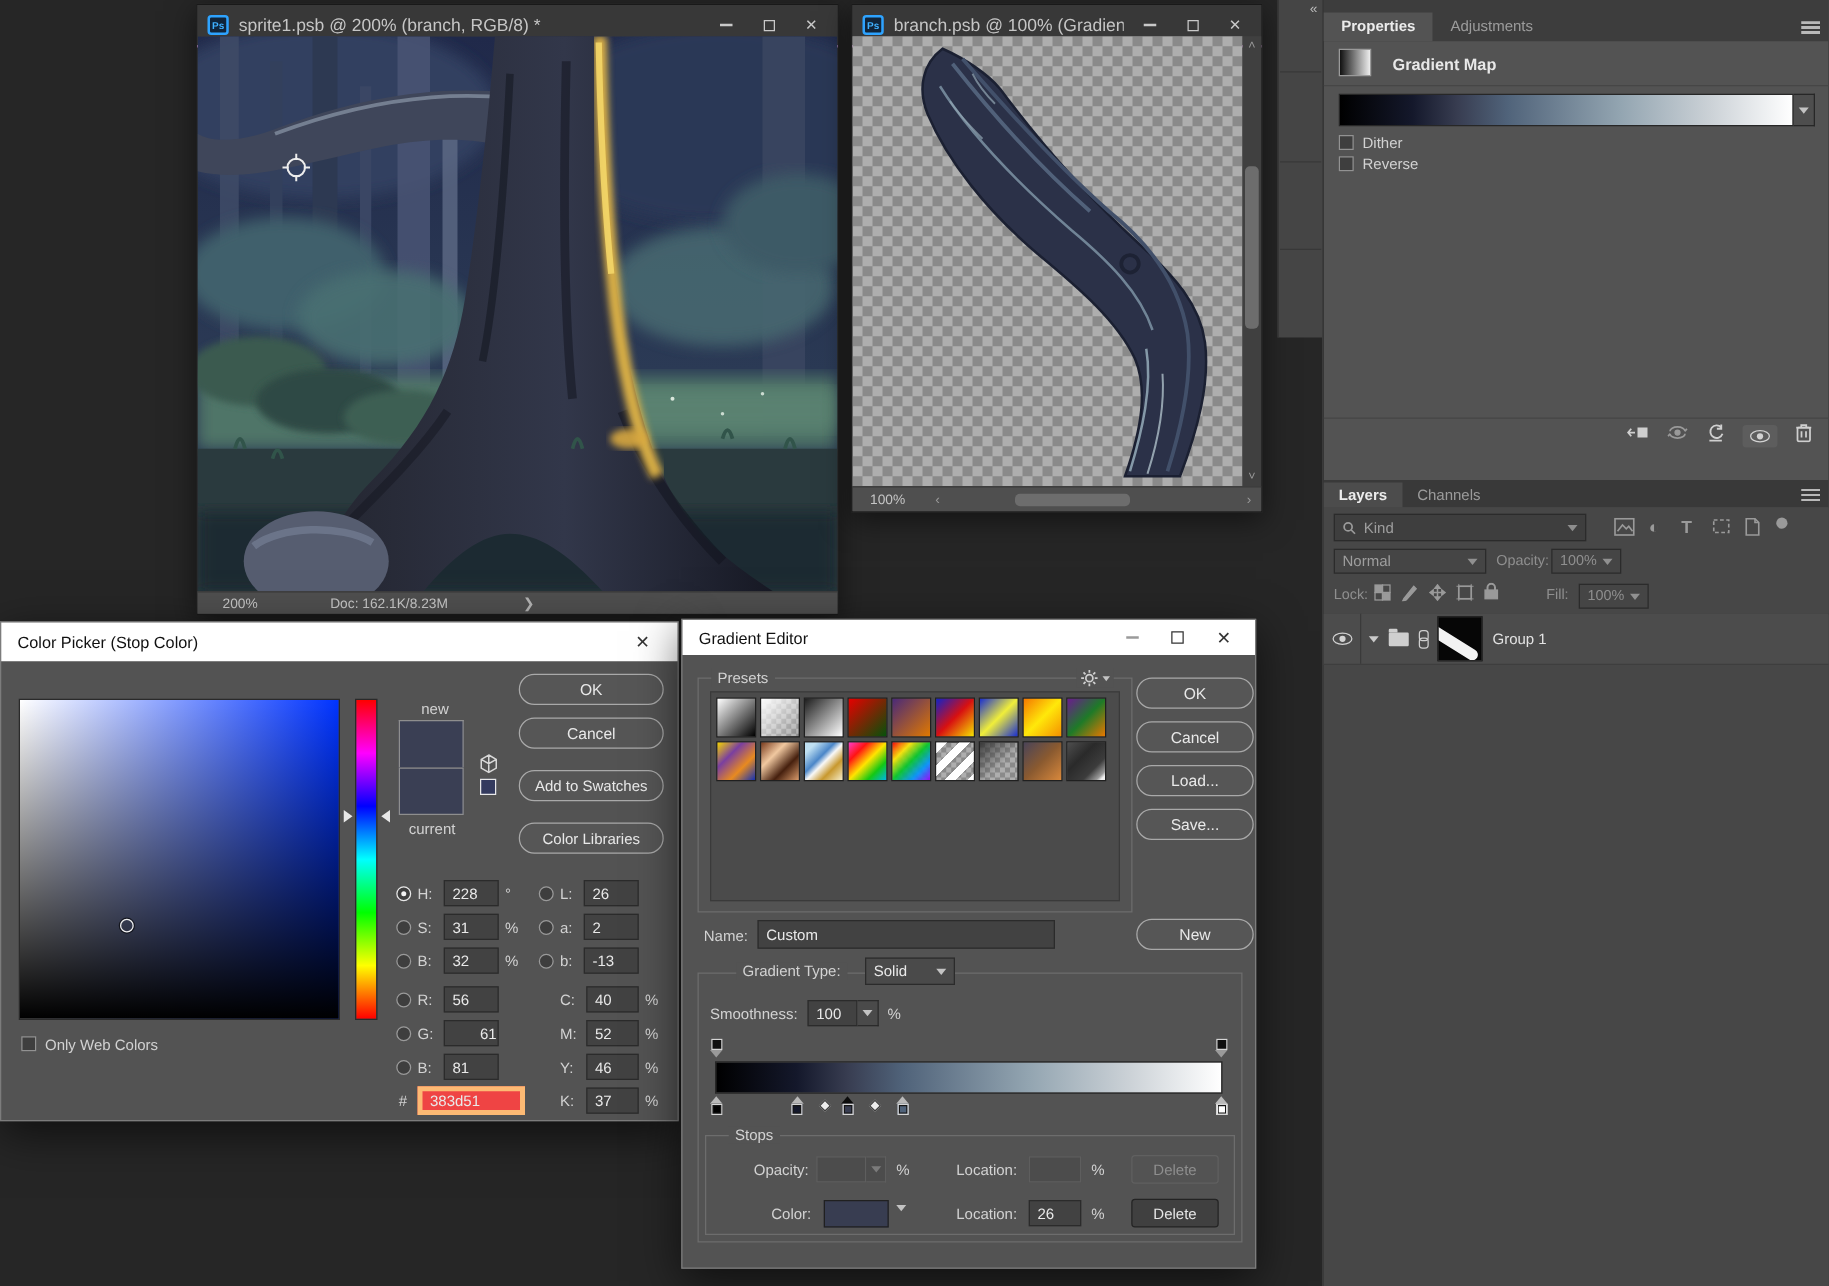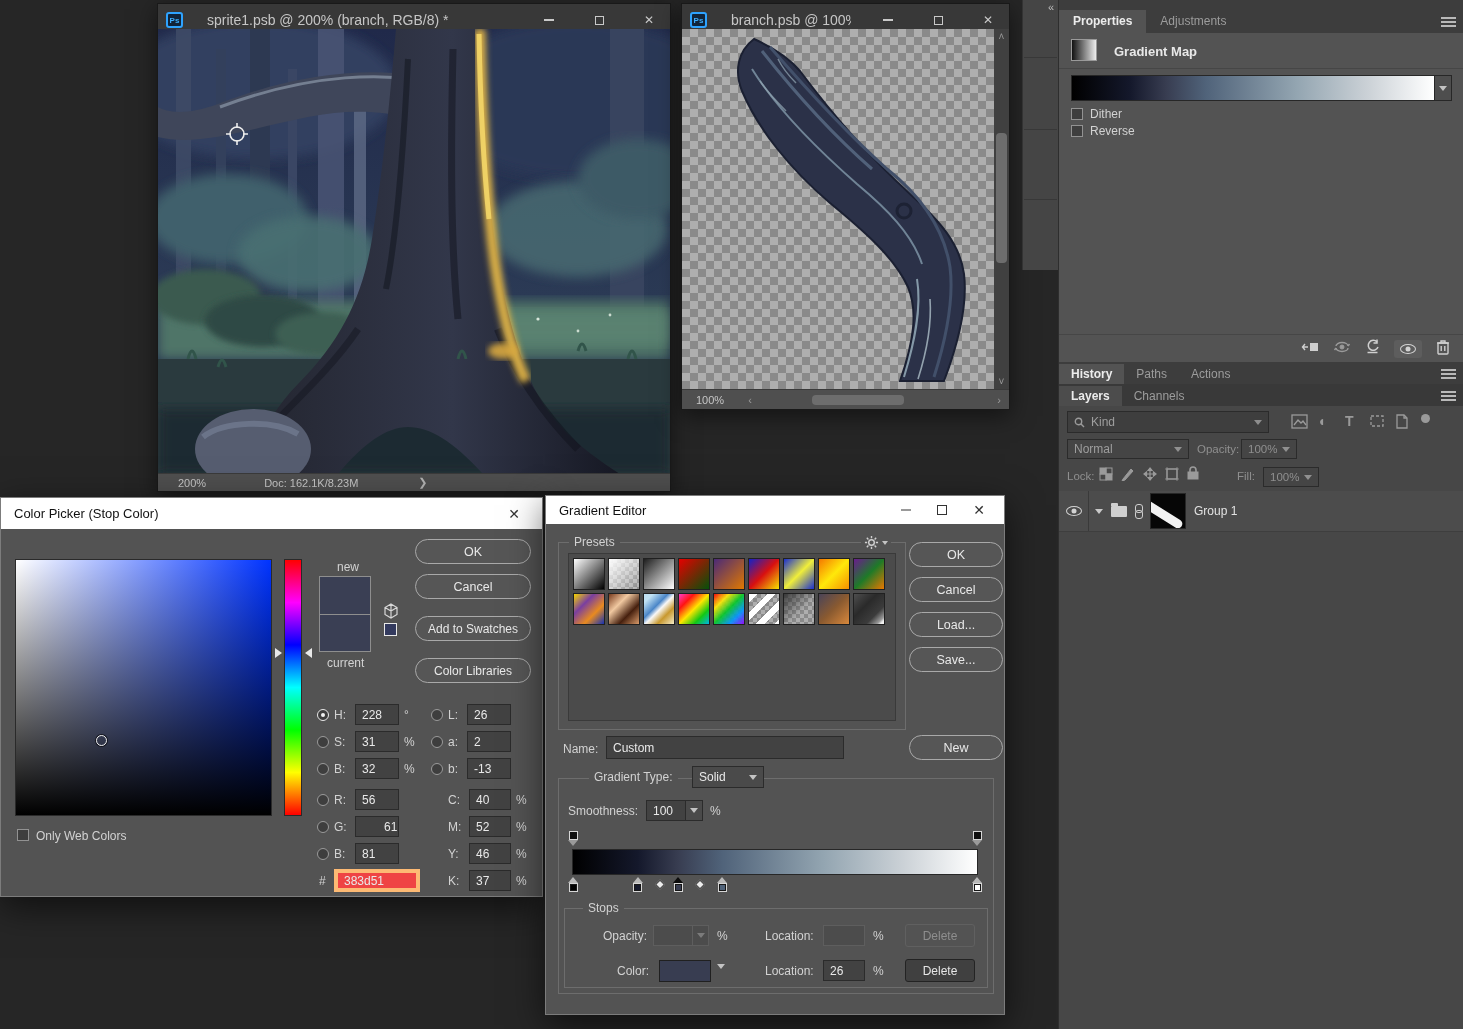--- a/index.html
+++ b/index.html
@@ -10,7 +10,7 @@
   
   .docarea{left:0;top:0;width:1058px;height:1029px;background:#262626;}
   .win{background:#3c3c3c;border:1px solid #191919;box-shadow:0 6px 22px rgba(0,0,0,.5);}
-  .titlebar{position:absolute;left:0;top:0;right:0;height:25px;background:#383838;border-bottom:2px solid #f0abfc;display:flex;align-items:center;padding:16px 8px;gap:24px;}
+  .titlebar{position:absolute;left:0;top:0;right:0;height:25px;background:#383838;border-bottom:2px solid #f0abfc;display:flex;align-items:center;padding:16px 8px;gap:8px;}
   .title{font-size:14px;color:#c6c6c6;white-space:nowrap;overflow:hidden;flex:1;}
   .psbadge{width:17px;height:16px;border:2px solid #2ea3ff;border-radius:3px;color:#3fb0ff;background:#10243a;font-size:8px;font-weight:bold;display:flex;align-items:center;justify-content:center;}
   .winbtn{width:26px;height:17px;display:flex;align-items:center;justify-content:center;color:#c9c9c9;font-size:12px;}

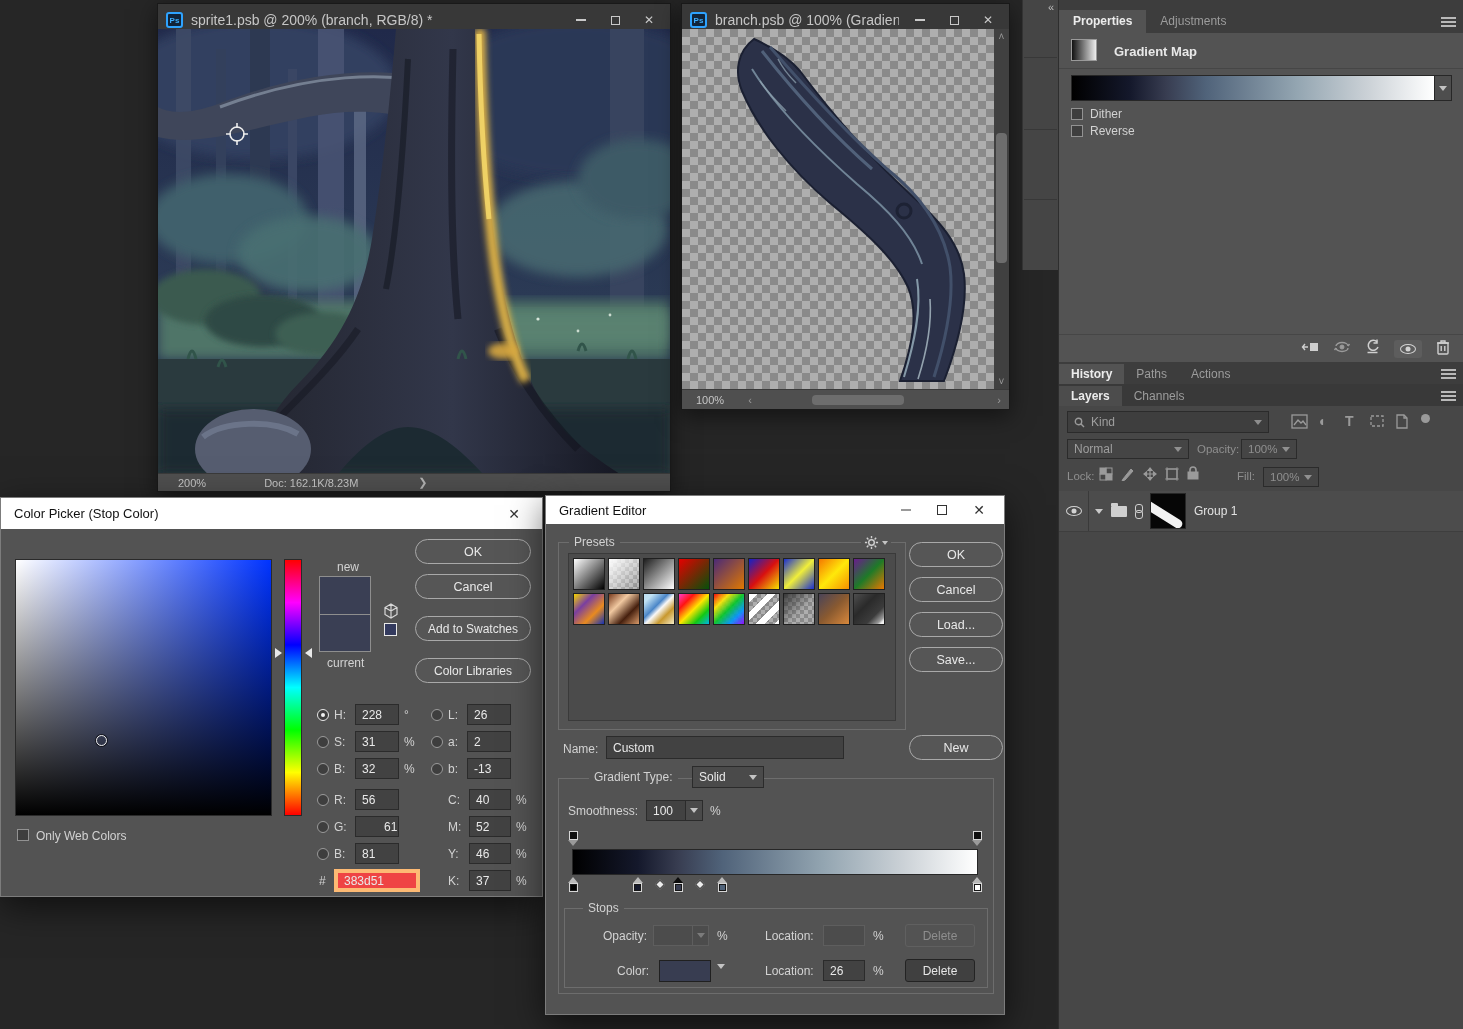--- a/index.html
+++ b/index.html
@@ -254,12 +254,6 @@
           </svg></span>
   </div>
 
-  <div class="tabbar abs" style="left:0;top:362px;width:405px;height:22px;">
-    <span class="tab active" style="padding:3px 12px;">History</span>
-    <span class="tab" style="padding:3px 12px;">Paths</span>
-    <span class="tab" style="padding:3px 12px;">Actions</span>
-    <span class="burger" style="margin-left:auto;margin-right:8px;margin-bottom:4px;"></span>
-  </div>
 
   <div class="tabbar abs" style="left:0;top:384px;width:405px;height:22px;background:#393939;">
     <span class="tab active" style="padding:3px 12px;background:#4c4c4c;">Layers</span>

